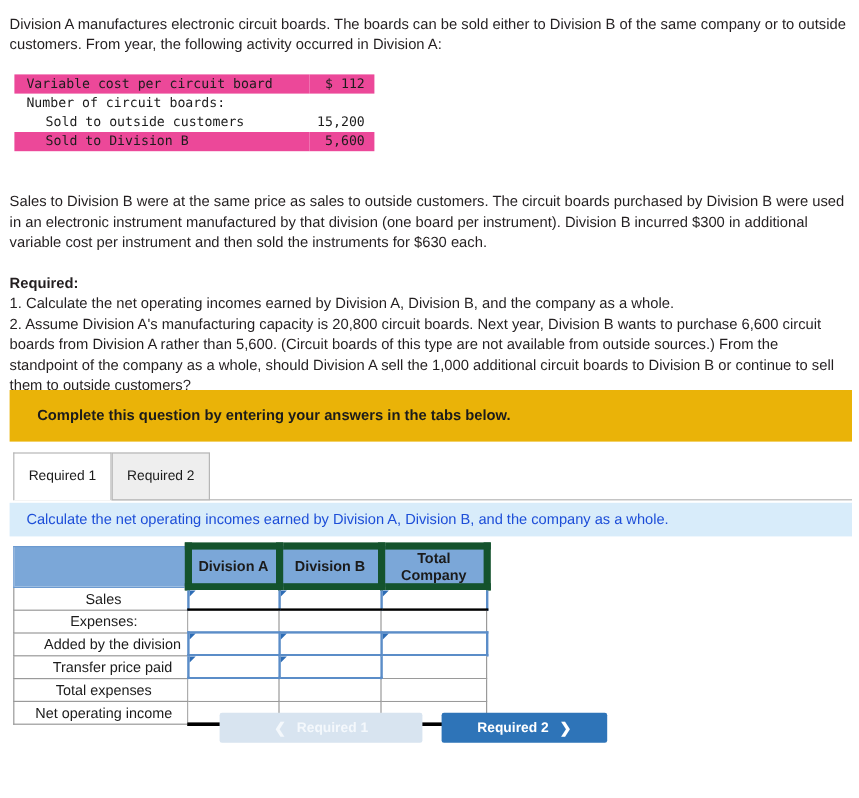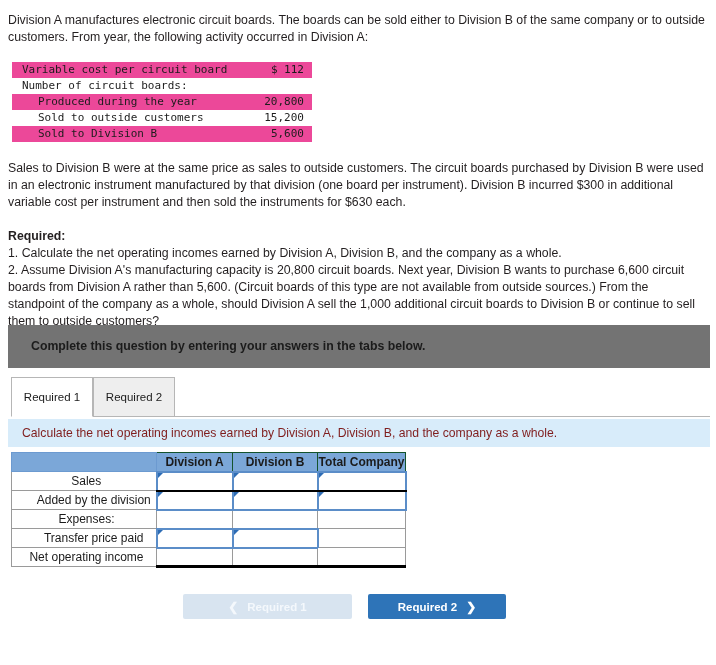--- a/index.html
+++ b/index.html
@@ -251,10 +251,6 @@
         <td class="lbl">Number of circuit boards:</td>
         <td class="val"></td>
       </tr>
-      <tr class="shade">
-        <td class="lbl ind">Produced during the year</td>
-        <td class="val">20,800</td>
-      </tr>
       <tr>
         <td class="lbl ind">Sold to outside customers</td>
         <td class="val">15,200</td>

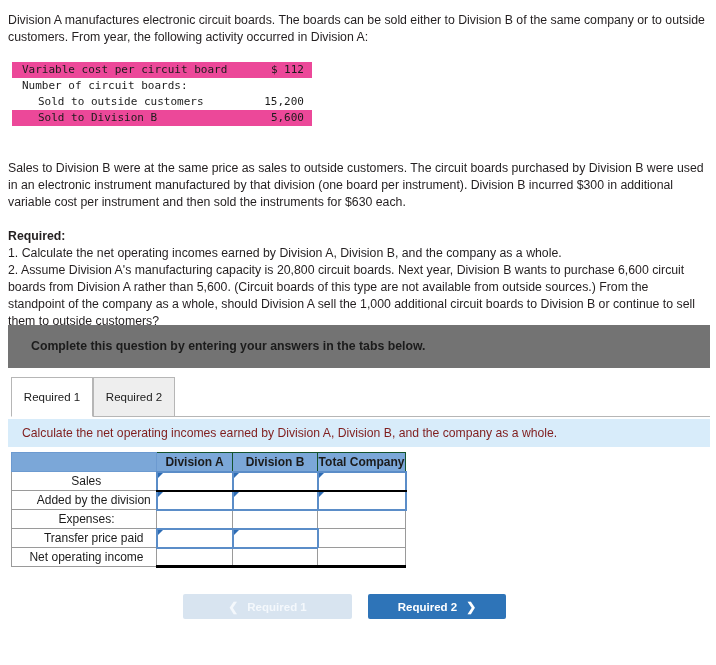--- a/index.html
+++ b/index.html
@@ -63,7 +63,7 @@
     top: 325px;
     width: 702px;
     height: 43px;
-    background: #737373;
+    background: #eab308;
     box-sizing: border-box;
   }
   #gray-banner .gb-text {

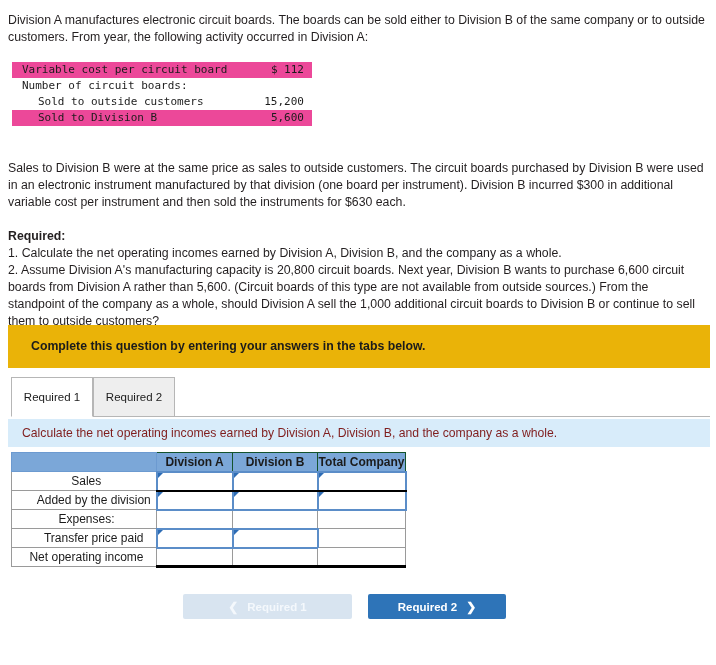--- a/index.html
+++ b/index.html
@@ -131,7 +131,7 @@
     left: 14px;
     top: 7px;
     font-size: 12.2px;
-    color: #7f1d1d;
+    color: #1d4ed8;
   }
 
   

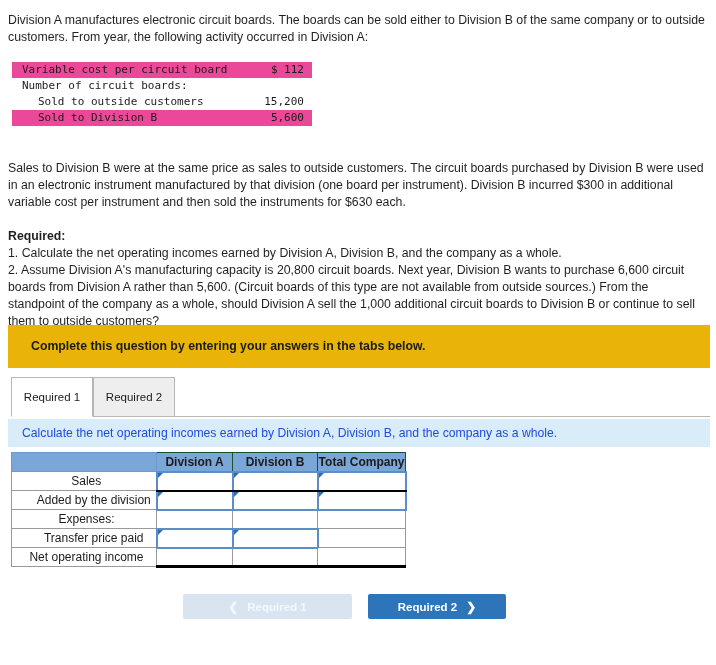--- a/index.html
+++ b/index.html
@@ -158,7 +158,7 @@
   }
   #answer-grid th.colhead {
     background: #7ba7d8;
-    border: 1px solid #14532d;
+    border: 6px solid #14532d;
     text-align: center;
     font-weight: bold;
     font-size: 12px;

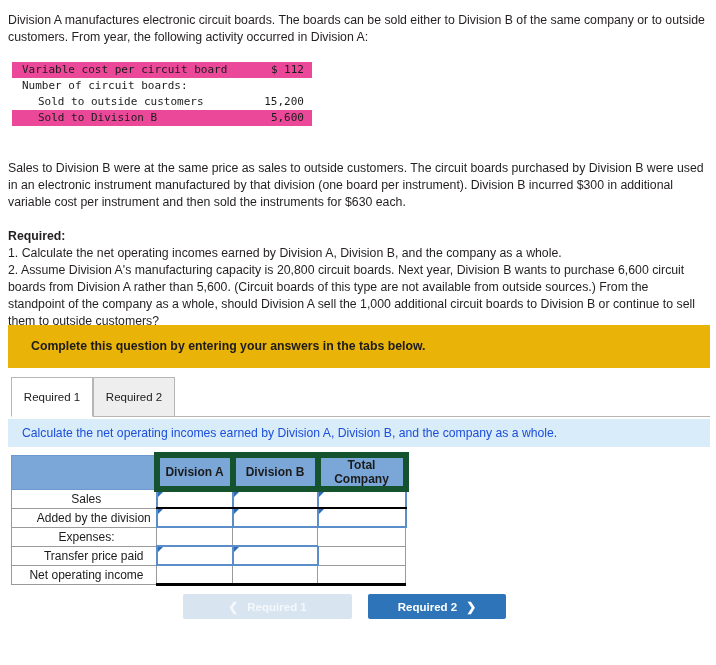--- a/index.html
+++ b/index.html
@@ -305,16 +305,16 @@
         <td class="cell input"></td>
       </tr>
       <tr class="">
+        <td class="rowlabel">Expenses:</td>
+        <td class="cell"></td>
+        <td class="cell"></td>
+        <td class="cell"></td>
+      </tr>
+      <tr class="">
         <td class="rowlabel indent">Added by the division</td>
         <td class="cell input"></td>
         <td class="cell input"></td>
         <td class="cell input"></td>
-      </tr>
-      <tr class="">
-        <td class="rowlabel">Expenses:</td>
-        <td class="cell"></td>
-        <td class="cell"></td>
-        <td class="cell"></td>
       </tr>
       <tr class="">
         <td class="rowlabel indent">Transfer price paid</td>

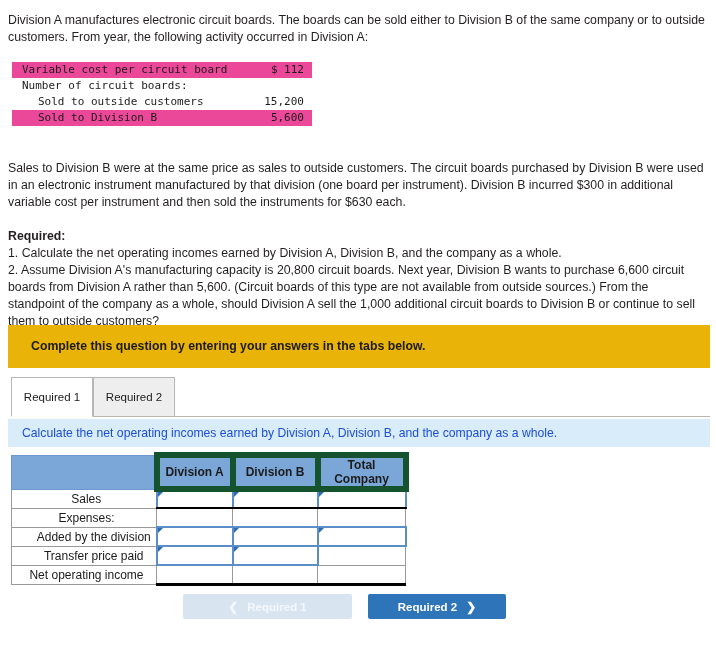--- a/index.html
+++ b/index.html
@@ -322,6 +322,12 @@
         <td class="cell input"></td>
         <td class="cell"></td>
       </tr>
+      <tr class="">
+        <td class="rowlabel">Total expenses</td>
+        <td class="cell"></td>
+        <td class="cell"></td>
+        <td class="cell"></td>
+      </tr>
       <tr class="last">
         <td class="rowlabel">Net operating income</td>
         <td class="cell"></td>

